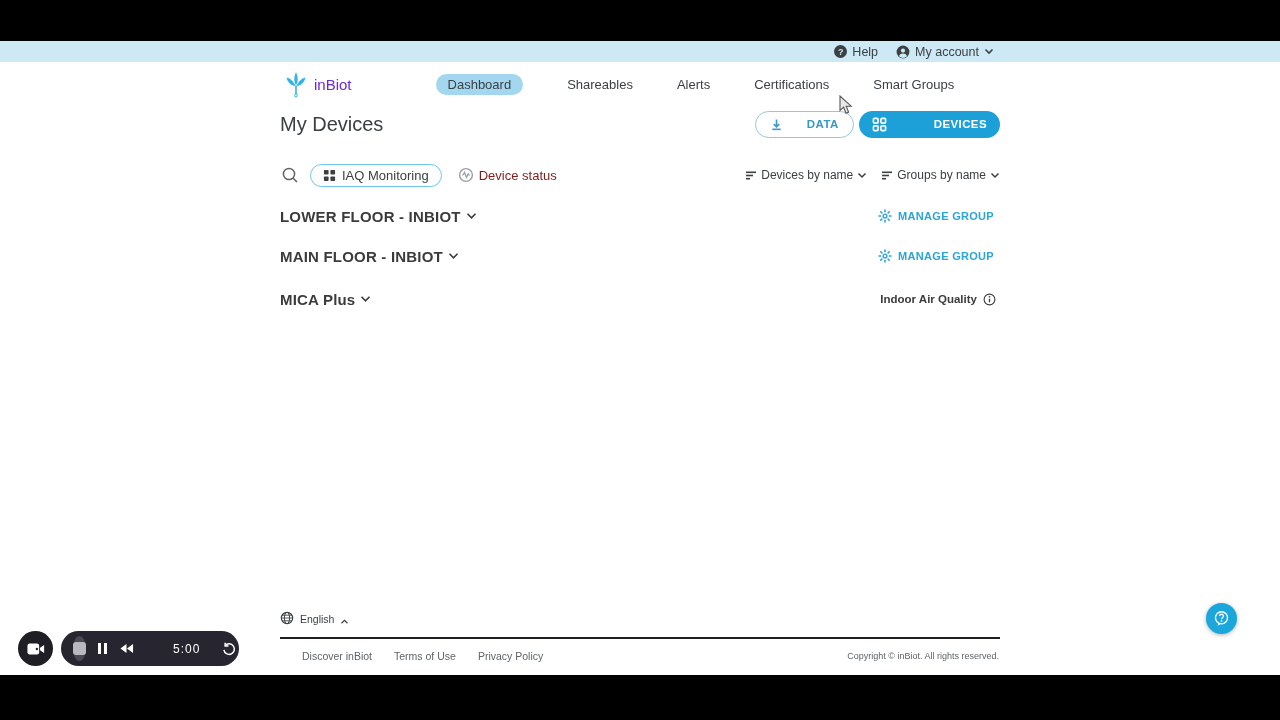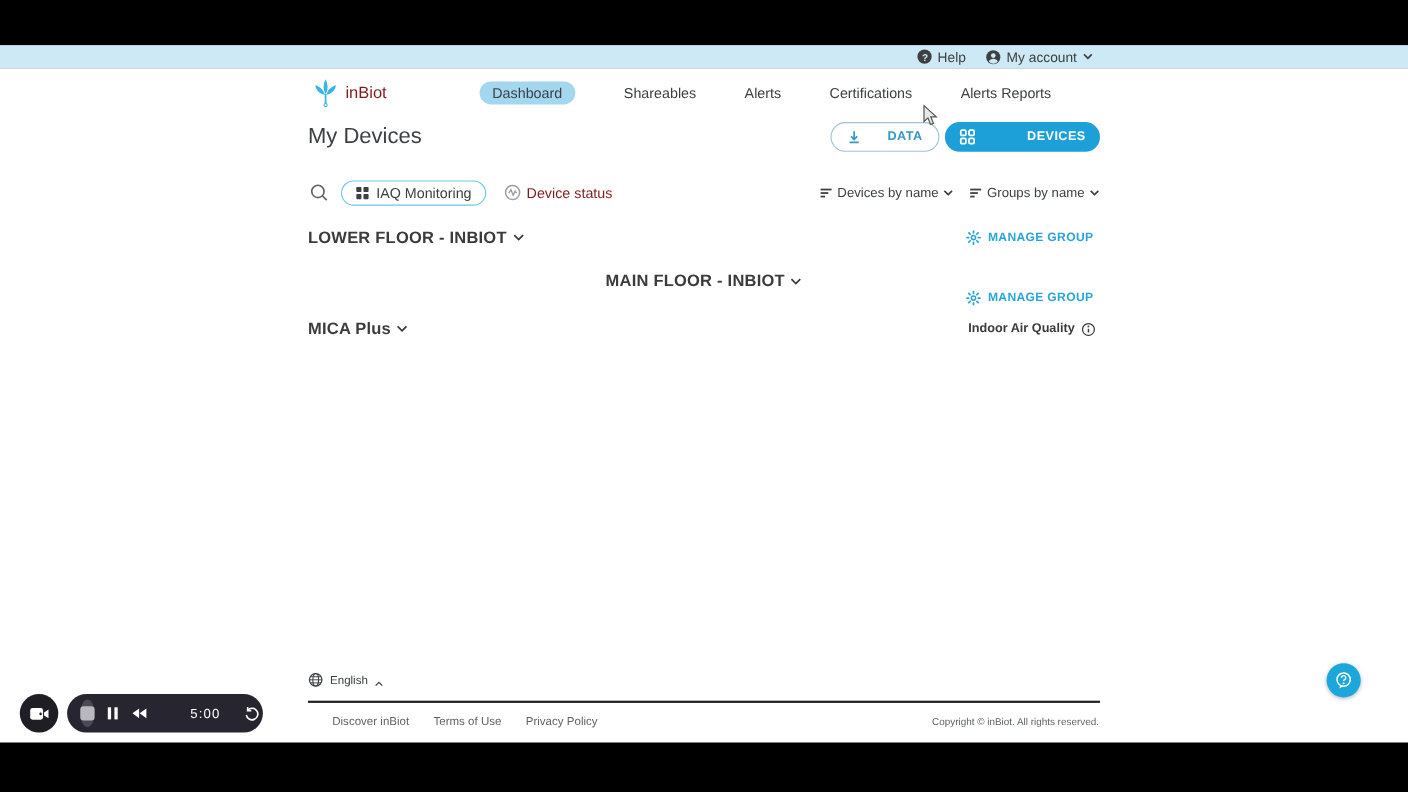--- a/index.html
+++ b/index.html
@@ -28,7 +28,7 @@
   
   .row-header { display:flex; align-items:center; margin-top:6px; height:32px; padding-left:4px; }
   .brand { display:flex; align-items:center; gap:6px; }
-  .brand-name { color:#7f1d1d; font-size:15px; }
+  .brand-name { color:#6d28d9; font-size:15px; }
   .nav { display:flex; align-items:center; margin-left:84px; column-gap:44px; font-size:13px; color:#3c4043; }
   .nav-item { cursor:pointer; white-space:nowrap; }
   .nav-item.active { background:#a2d7ef; border-radius:12px; padding:3px 12px; }

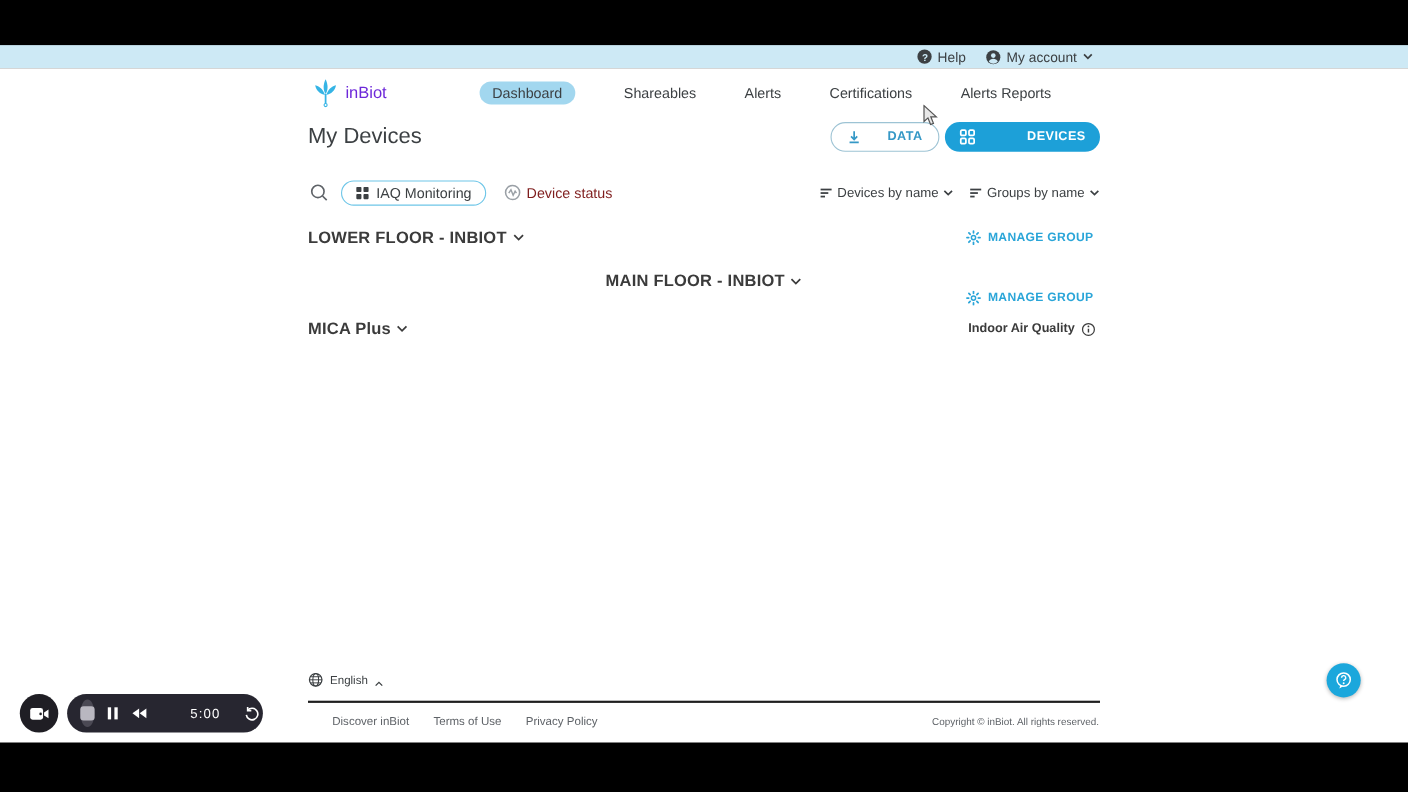--- a/index.html
+++ b/index.html
@@ -141,7 +141,7 @@
           <span class="nav-item">Shareables</span>
           <span class="nav-item">Alerts</span>
           <span class="nav-item">Certifications</span>
-          <span class="nav-item">Alerts Reports</span>
+          <span class="nav-item">Smart Groups</span>
         </div>
       </div>
 

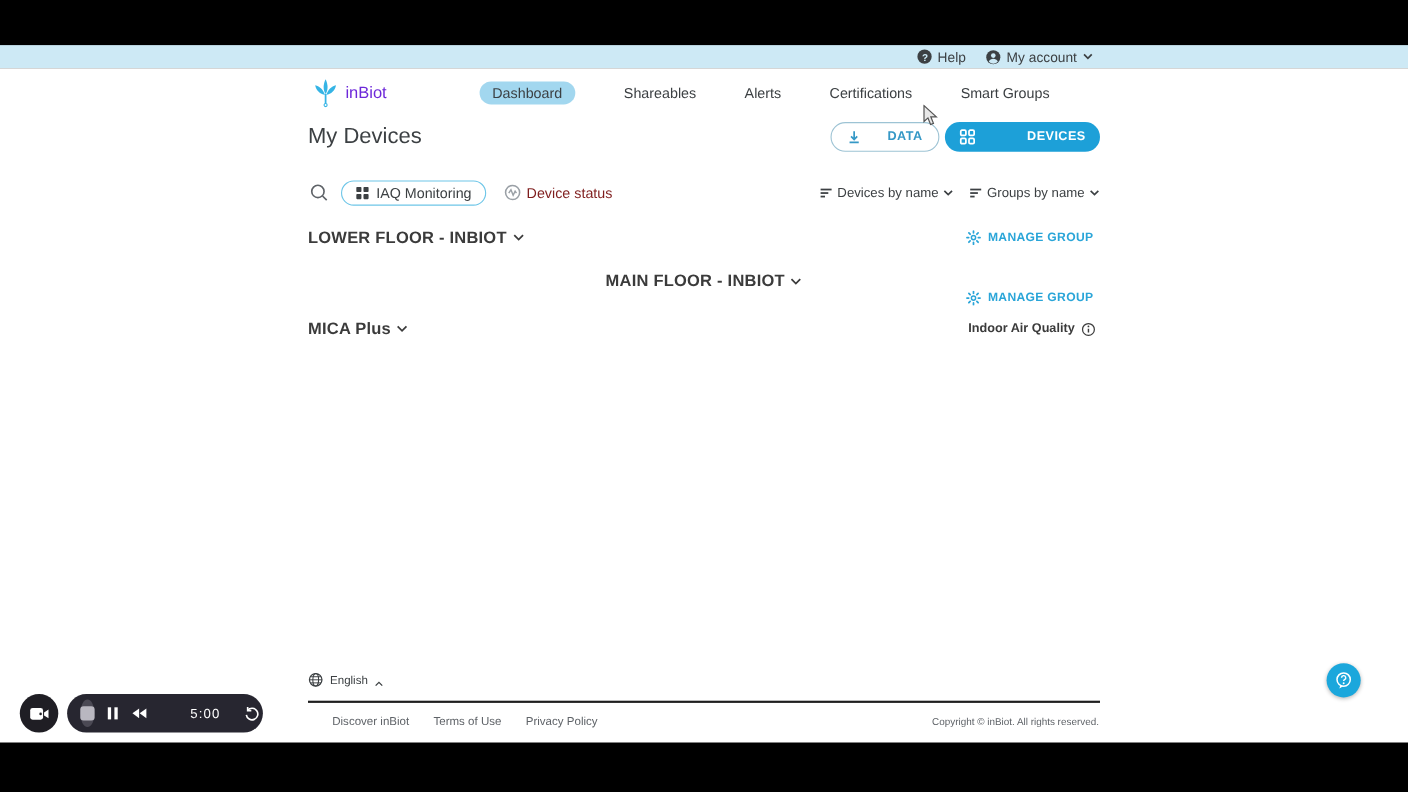--- a/index.html
+++ b/index.html
@@ -56,7 +56,7 @@
 
   
   .group-row { display:flex; align-items:center; height:18px; }
-  .g1 { margin-top:20px; } .g2 { margin-top:22px;flex-direction:column; } .g3 { margin-top:25px; }
+  .g1 { margin-top:20px; } .g2 { margin-top:22px; } .g3 { margin-top:25px; }
   .group-name { font-size:15px; font-weight:bold; color:#3b3b3b; letter-spacing:.2px;
                 display:flex; align-items:center; gap:5px; cursor:pointer; }
   .group-name.mixed { font-weight:bold; }

